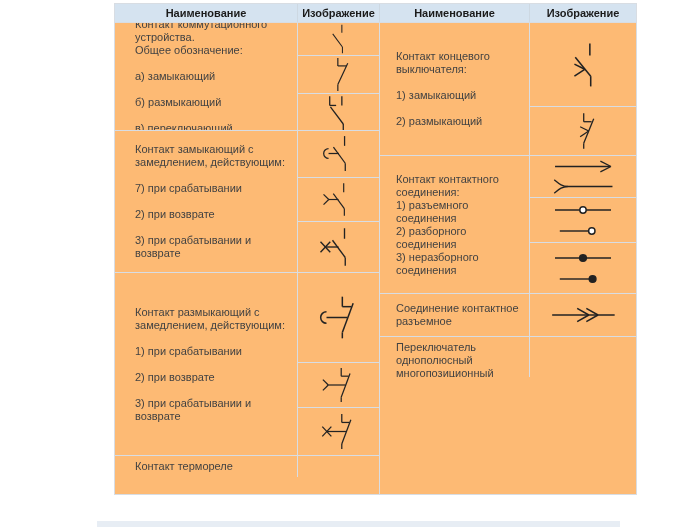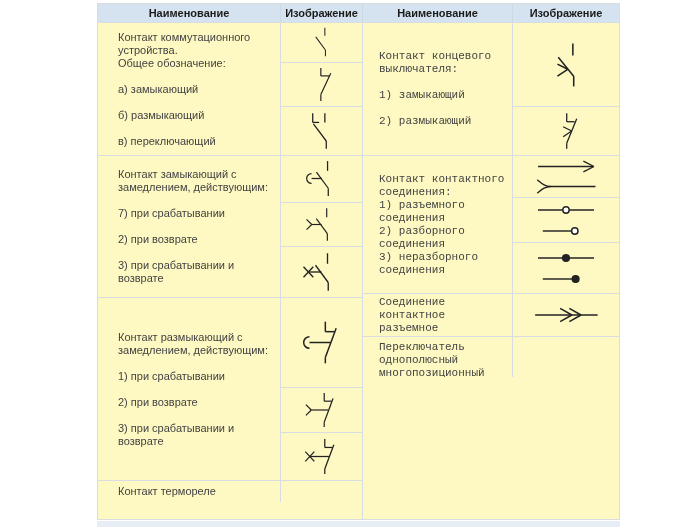--- a/index.html
+++ b/index.html
@@ -14,7 +14,7 @@
   html,body{width:700px;height:528px;background:#ffffff;overflow:hidden;
     font-family:"Liberation Sans", sans-serif;}
   .page{position:relative;width:700px;height:528px;background:#fff;}
-  .tbl{position:absolute;left:97px;top:3px;width:523px;border:1px solid var(--border);background:#fef9c3;}
+  .tbl{position:absolute;left:114px;top:3px;width:523px;border:1px solid var(--border);background:#fdba74;}
   .hdr{display:flex;background:var(--header-bg);height:19px;border-bottom:1px solid var(--border);}
   .hcell{font-size:11px;font-weight:bold;color:var(--header-text);text-align:center;
     line-height:18px;border-right:1px solid #cdd8e2;}

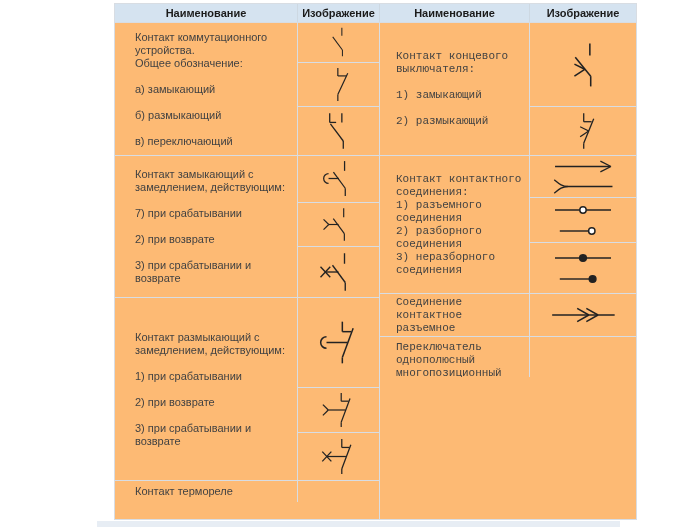--- a/index.html
+++ b/index.html
@@ -49,7 +49,7 @@
     </div>
     <div class="tbody">
       <div class="half left" id="left-body">
-          <div class="row" style="height: 133px;">
+          <div class="row" style="height: 108px;">
             <div class="name-cell">Контакт коммутационного
 устройства.
 Общее обозначение:

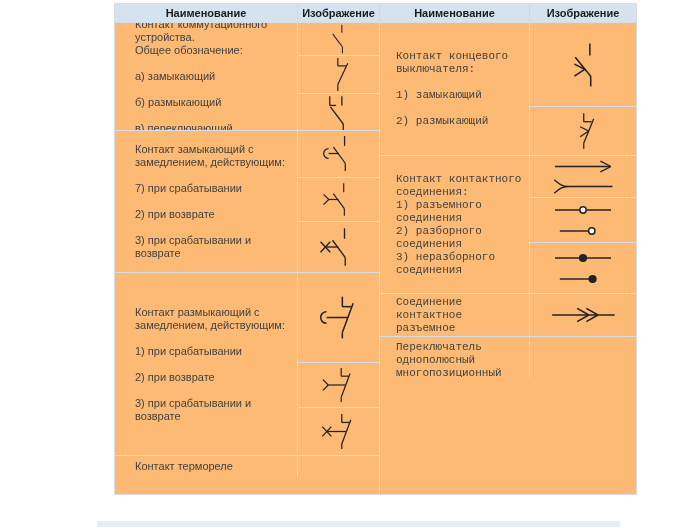--- a/index.html
+++ b/index.html
@@ -30,7 +30,7 @@
     display:flex;flex-direction:column;justify-content:center;
     border-right:1px solid var(--border);padding:4px 6px 4px 20px;}
   .half.left .name-cell{width:183px;}
-  .half.right .name-cell{width:150px;padding-left:16px;font-family:Liberation Mono, monospace;}
+  .half.right .name-cell{width:150px;padding-left:16px;}
   .sym-col{flex:1;display:flex;flex-direction:column;}
   .sub{display:flex;flex-direction:column;align-items:center;justify-content:center;gap:3px;}
   .sub.sub-b{border-bottom:1px solid var(--border);}

